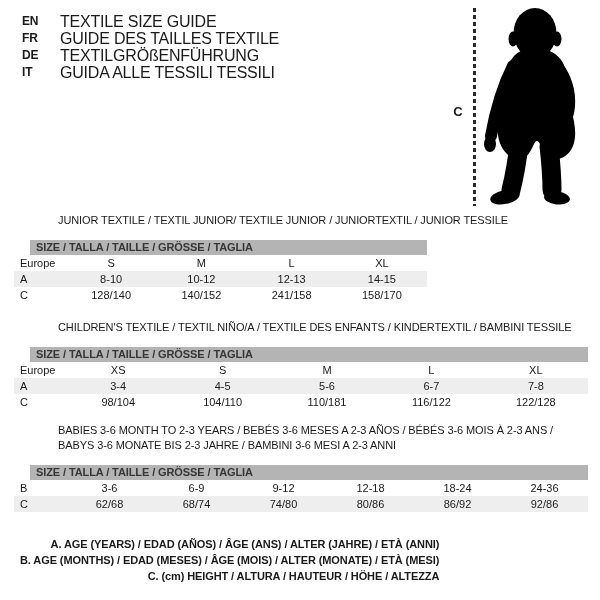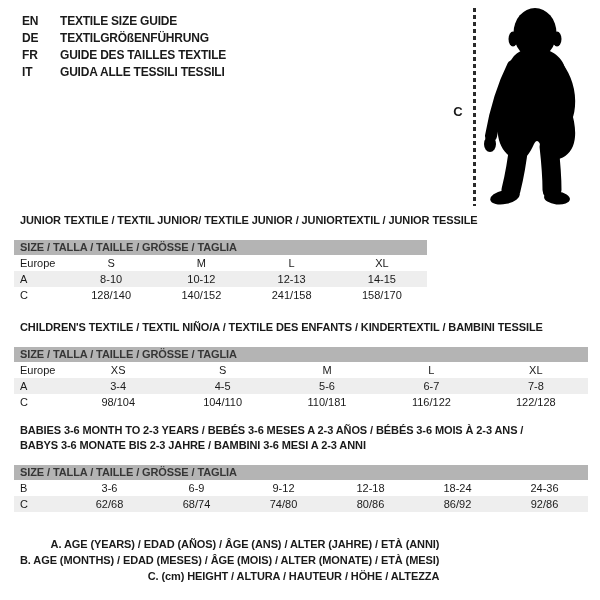--- a/index.html
+++ b/index.html
@@ -12,7 +12,7 @@
   .lang-block{position:absolute;left:22px;top:13px;}
   .lang-row{display:flex;height:17px;line-height:17px;}
   .lang-code{width:38px;font-weight:bold;font-size:12px;letter-spacing:-0.2px;}
-  .lang-label{font-weight:bold;font-size:12px;letter-spacing:-0.2px;white-space:nowrap;}
+  .lang-label{font-weight:normal;font-size:16px;letter-spacing:-0.2px;white-space:nowrap;}
   
   .dotted-line{
     position:absolute;left:473px;top:8px;width:3px;height:198px;

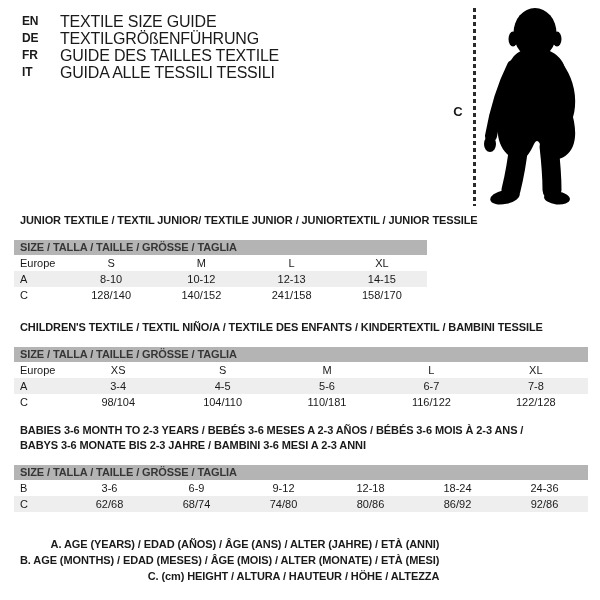--- a/index.html
+++ b/index.html
@@ -52,12 +52,12 @@
         <span class="lang-label">TEXTILE SIZE GUIDE</span>
       </div>
       <div class="lang-row">
+        <span class="lang-code">FR</span>
+        <span class="lang-label">GUIDE DES TAILLES TEXTILE</span>
+      </div>
+      <div class="lang-row">
         <span class="lang-code">DE</span>
         <span class="lang-label">TEXTILGRÖßENFÜHRUNG</span>
-      </div>
-      <div class="lang-row">
-        <span class="lang-code">FR</span>
-        <span class="lang-label">GUIDE DES TAILLES TEXTILE</span>
       </div>
       <div class="lang-row">
         <span class="lang-code">IT</span>

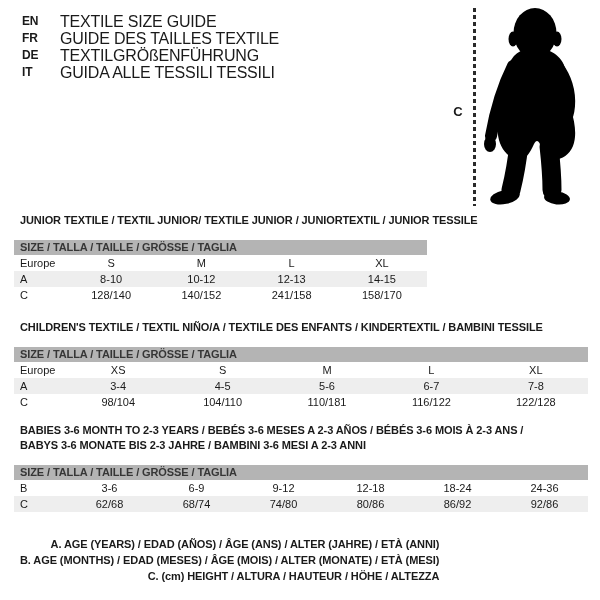--- a/index.html
+++ b/index.html
@@ -26,8 +26,8 @@
   #sec1{top:213px;width:413px;}
   #sec2{top:320px;width:574px;}
   #sec3{top:423px;width:574px;}
-  .sec-title{font-weight:bold;font-size:11px;line-height:15px;padding-left:6px;
-    letter-spacing:-0.1px;white-space:nowrap;}
+  .sec-title{font-weight:normal;font-size:11px;line-height:15px;padding-left:6px;
+    letter-spacing:-0.1px;white-space:nowrap;margin-left:38px;}
   .size-bar{
     margin-top:12px;height:15px;line-height:15px;background:var(--bar,#b4b4b4);
     font-weight:bold;font-size:11px;color:#363636;padding-left:6px;letter-spacing:-0.1px;

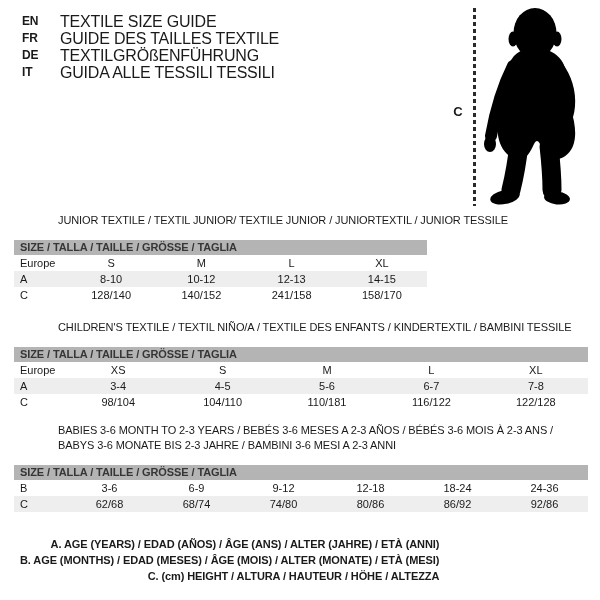--- a/index.html
+++ b/index.html
@@ -30,7 +30,7 @@
     letter-spacing:-0.1px;white-space:nowrap;margin-left:38px;}
   .size-bar{
     margin-top:12px;height:15px;line-height:15px;background:var(--bar,#b4b4b4);
-    font-weight:bold;font-size:11px;color:#363636;padding-left:6px;letter-spacing:-0.1px;
+    font-weight:bold;font-size:11px;color:#363636;padding-left:6px;letter-spacing:-0.1px;margin-left:16px;
   }
   .trow{display:flex;height:16px;line-height:16px;font-size:11px;}
   .trow.shaded{background:var(--shade,#eeeeee);}

